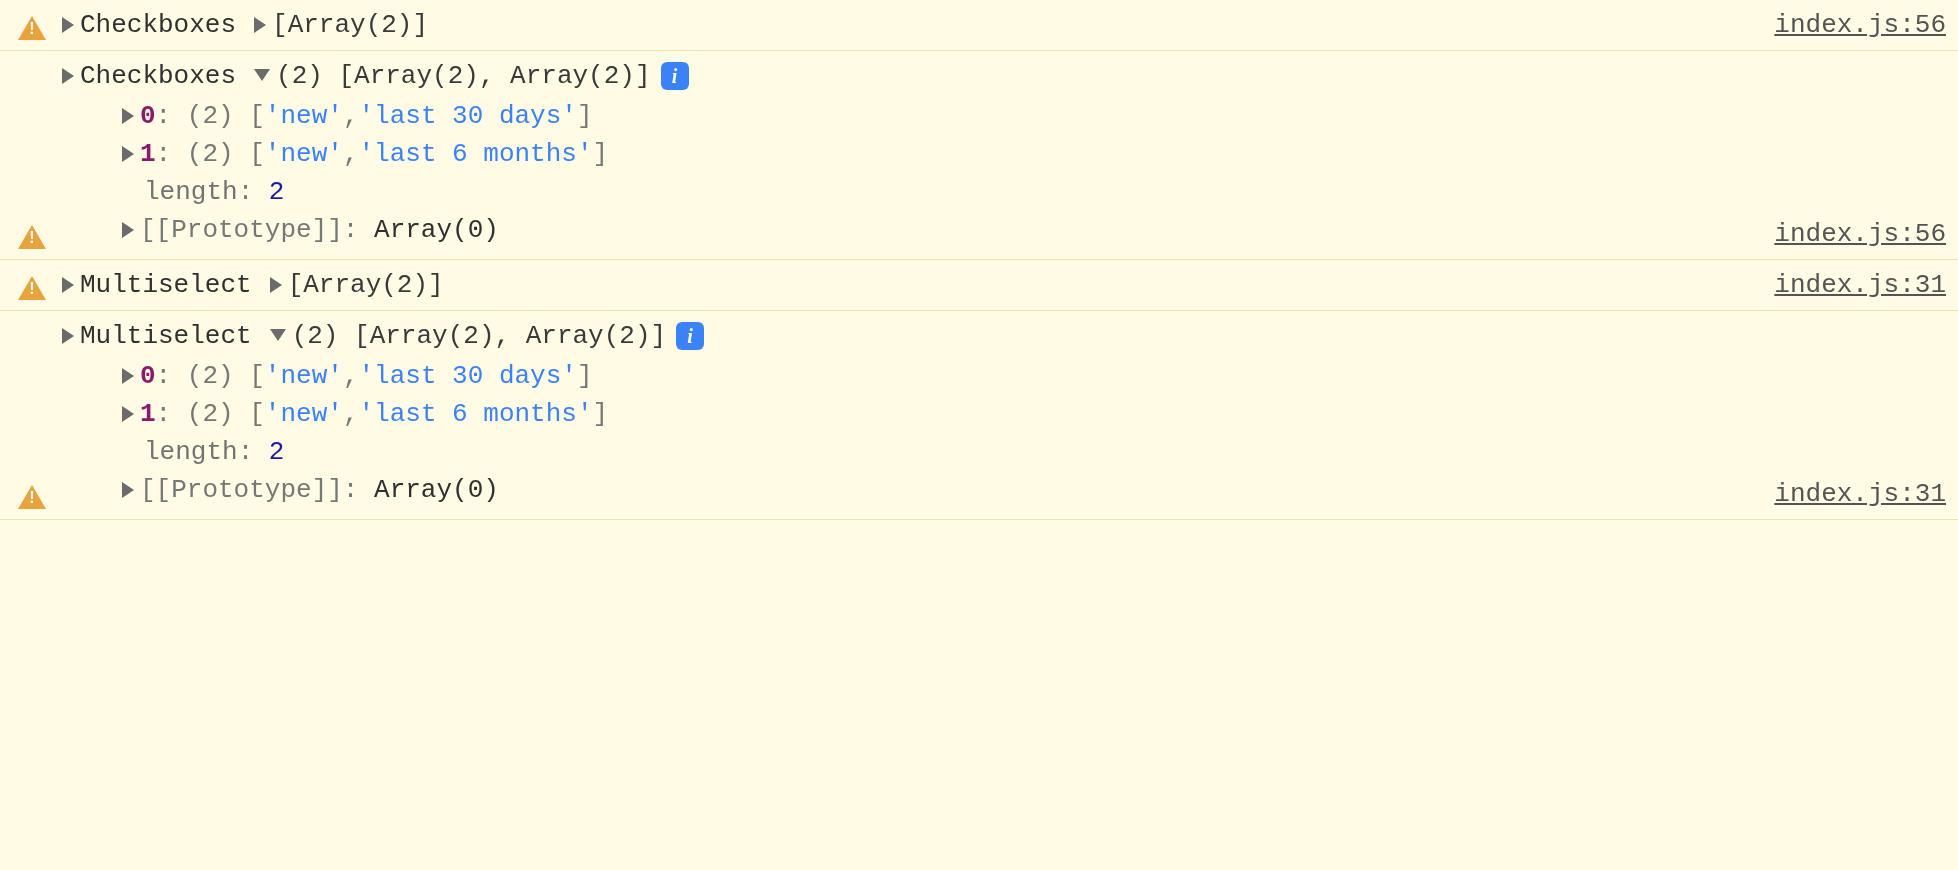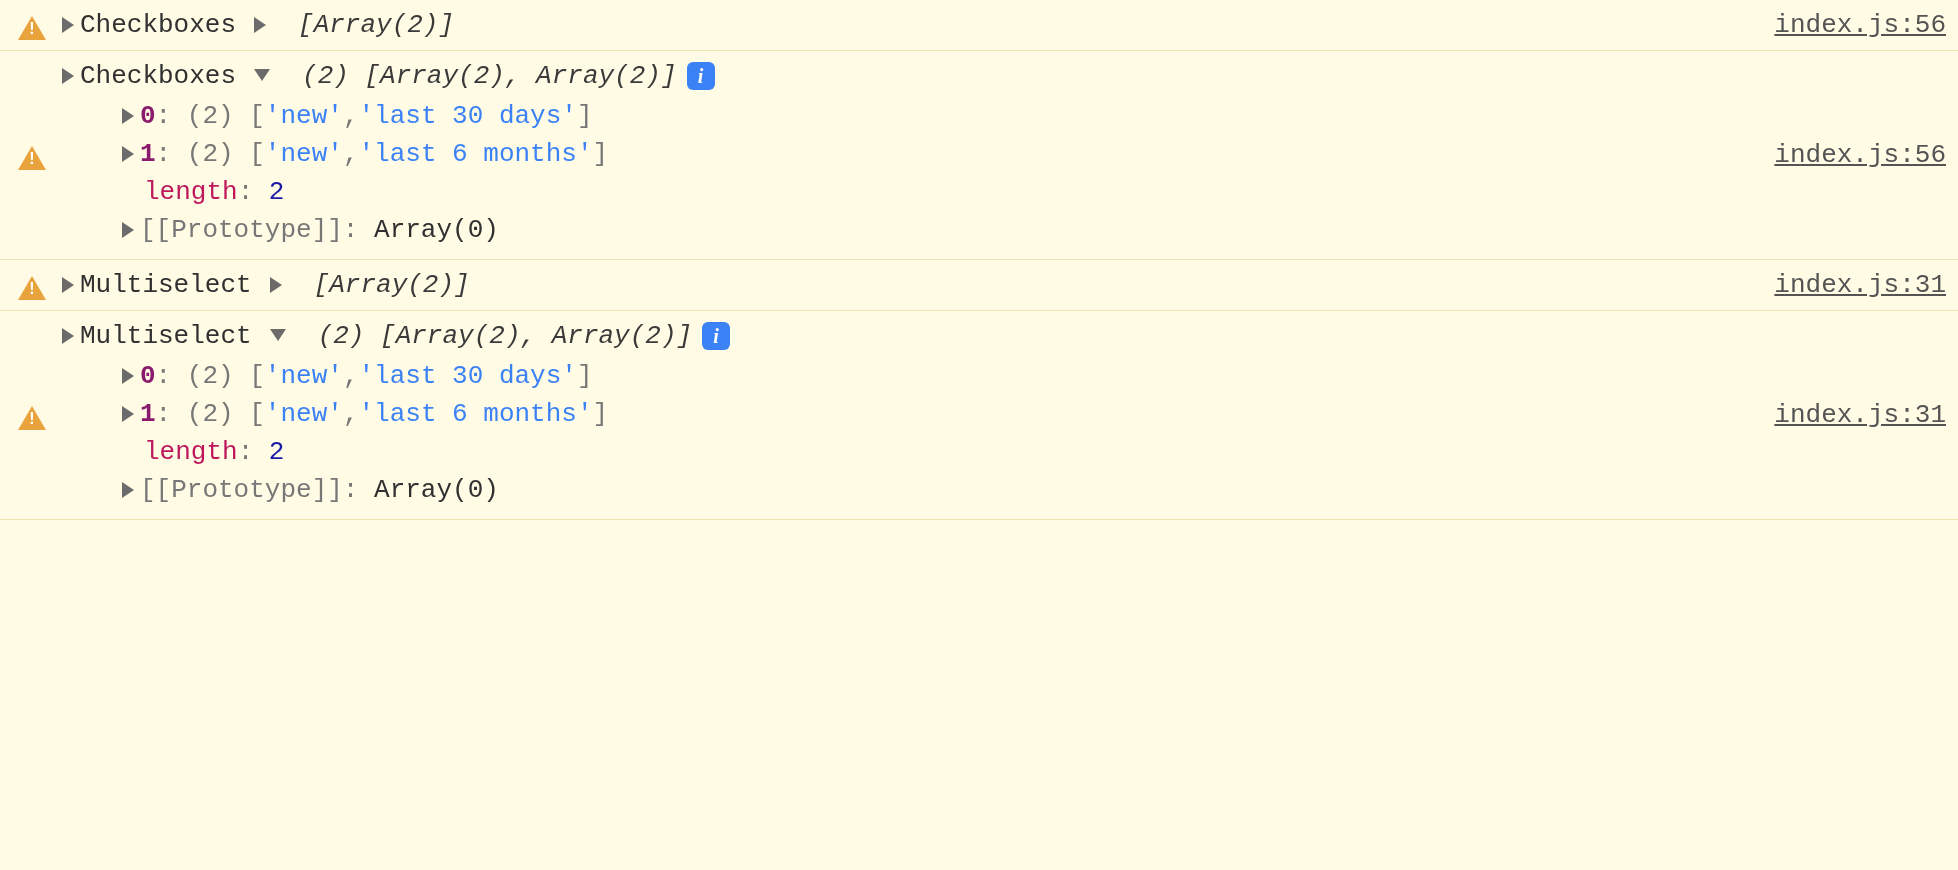--- a/index.html
+++ b/index.html
@@ -16,7 +16,7 @@
     border-bottom: 1px solid #f0e5b0;
     padding: 10px 12px 10px 18px;
     display: flex;
-    align-items: center;
+    align-items: flex-end;
     background: #fffbe5;
     margin-top: -1px;
   }

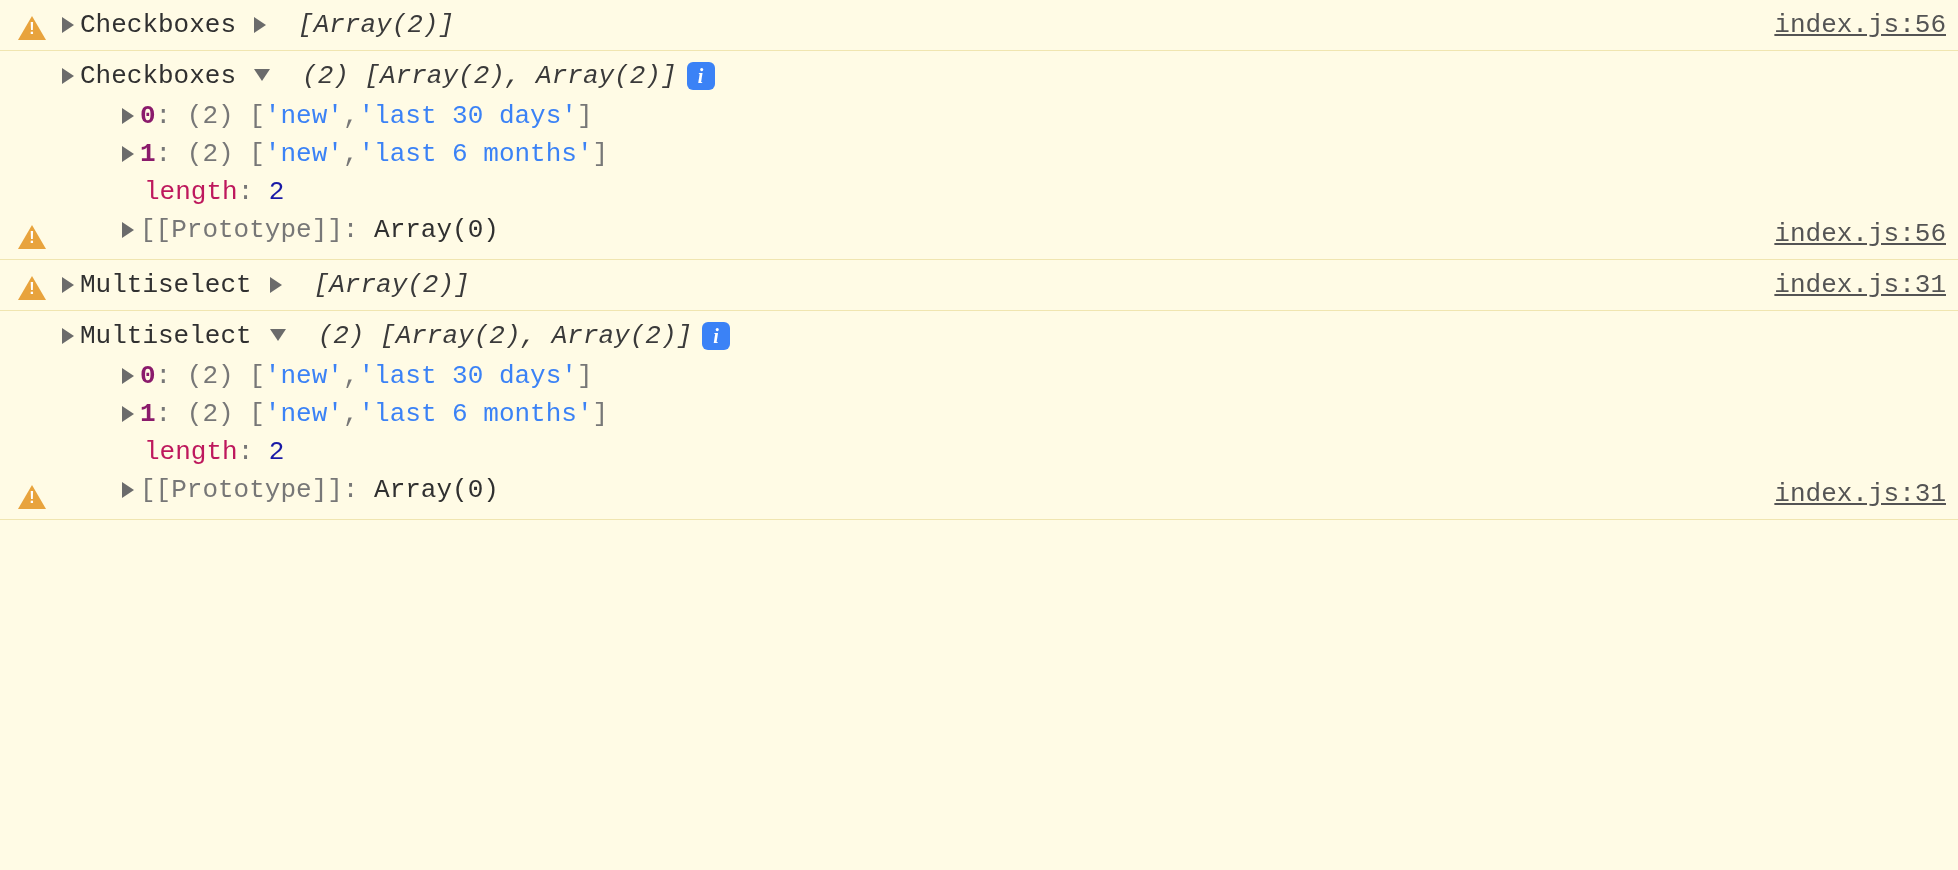--- a/index.html
+++ b/index.html
@@ -62,7 +62,7 @@
     margin-bottom: 2px;
   }
   .label { color: #303030; margin-right: 18px; }
-  .ital { font-style: italic; color: #3a3a3a; margin-left: 26px; }
+  .ital { color: #3a3a3a; }
   .info-badge {
     display: inline-flex;
     align-items: center;

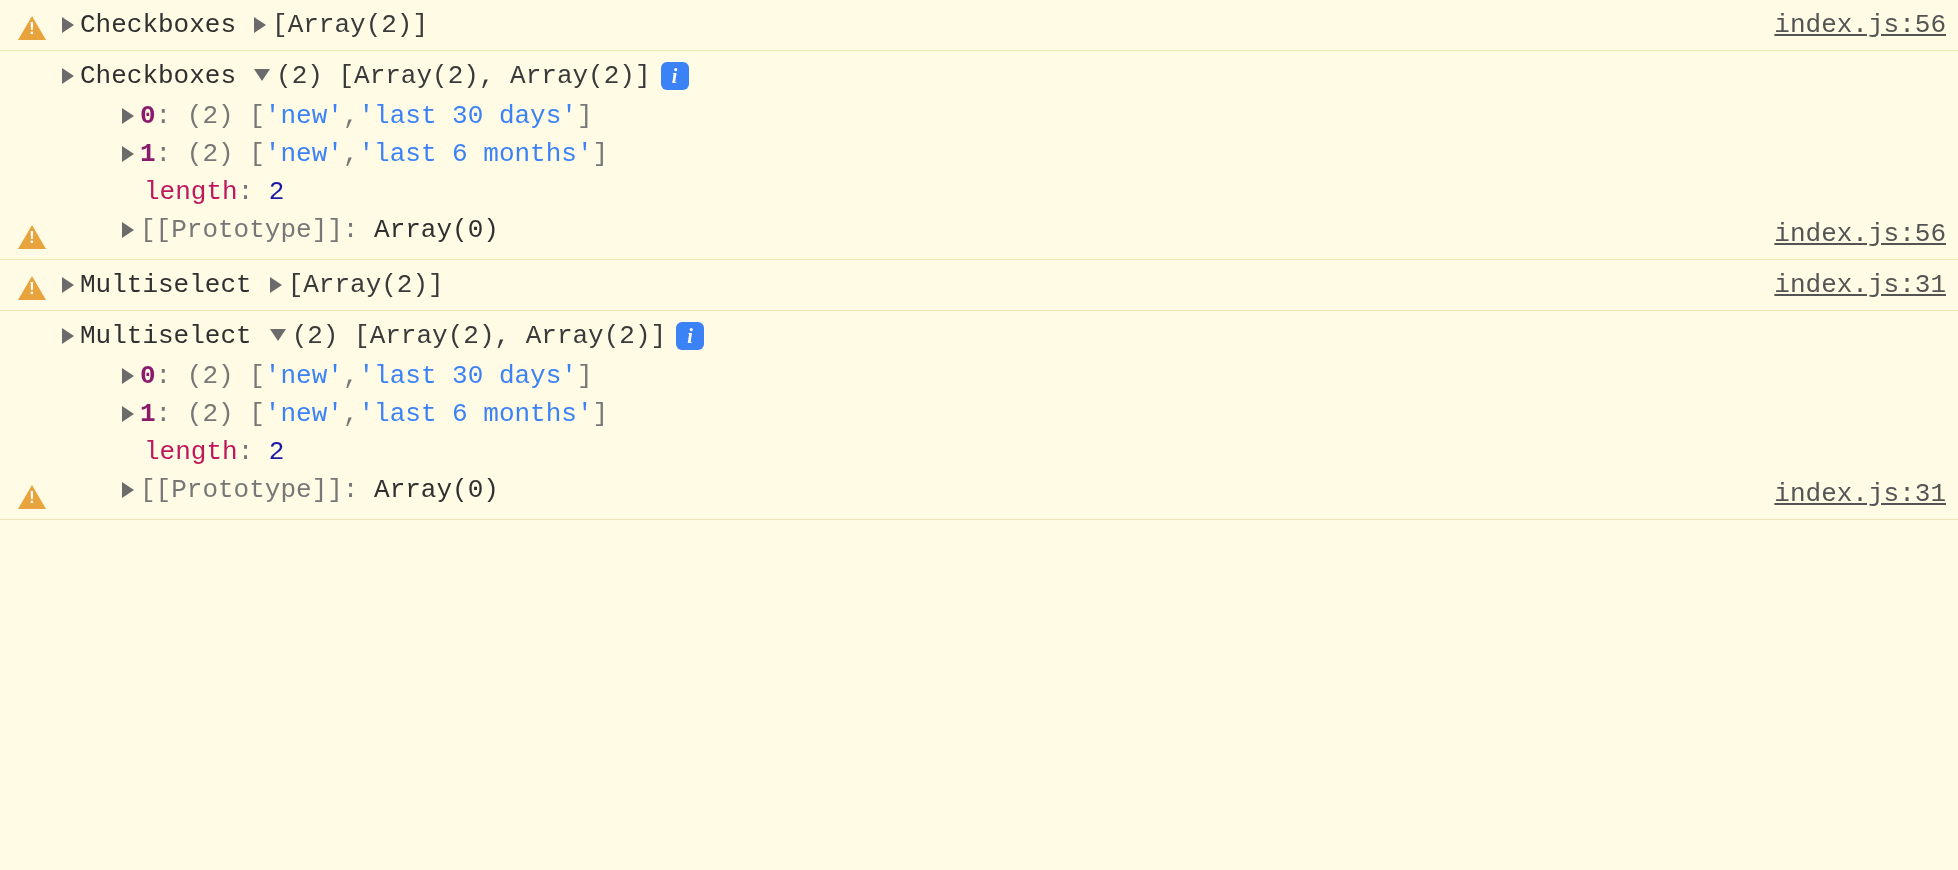--- a/index.html
+++ b/index.html
@@ -99,7 +99,7 @@
   .idx { color: #8a1a6b; font-weight: 600; }
   .dim { color: #777; }
   .str { color: #3b82f6; }
-  .prop { color: #be185d; }
+  .prop { color: #737373; }
   .num { color: #1a1aa6; }
 </style>
 </head>

